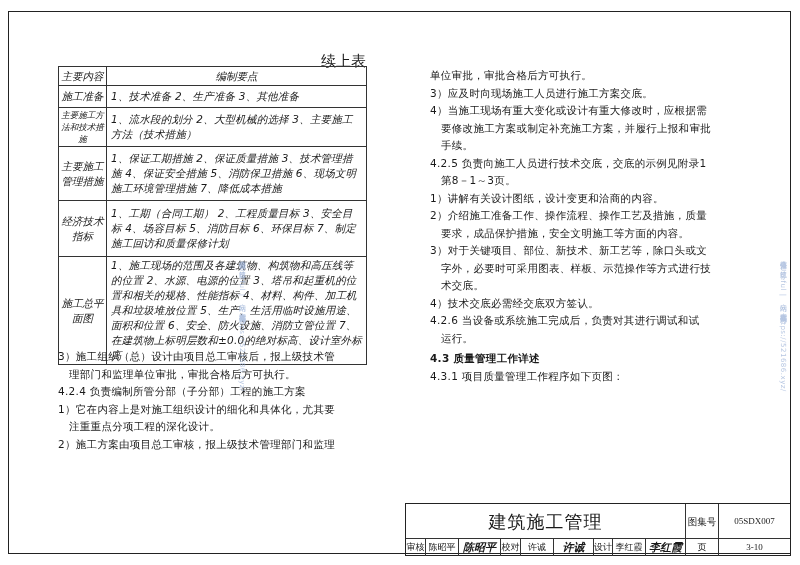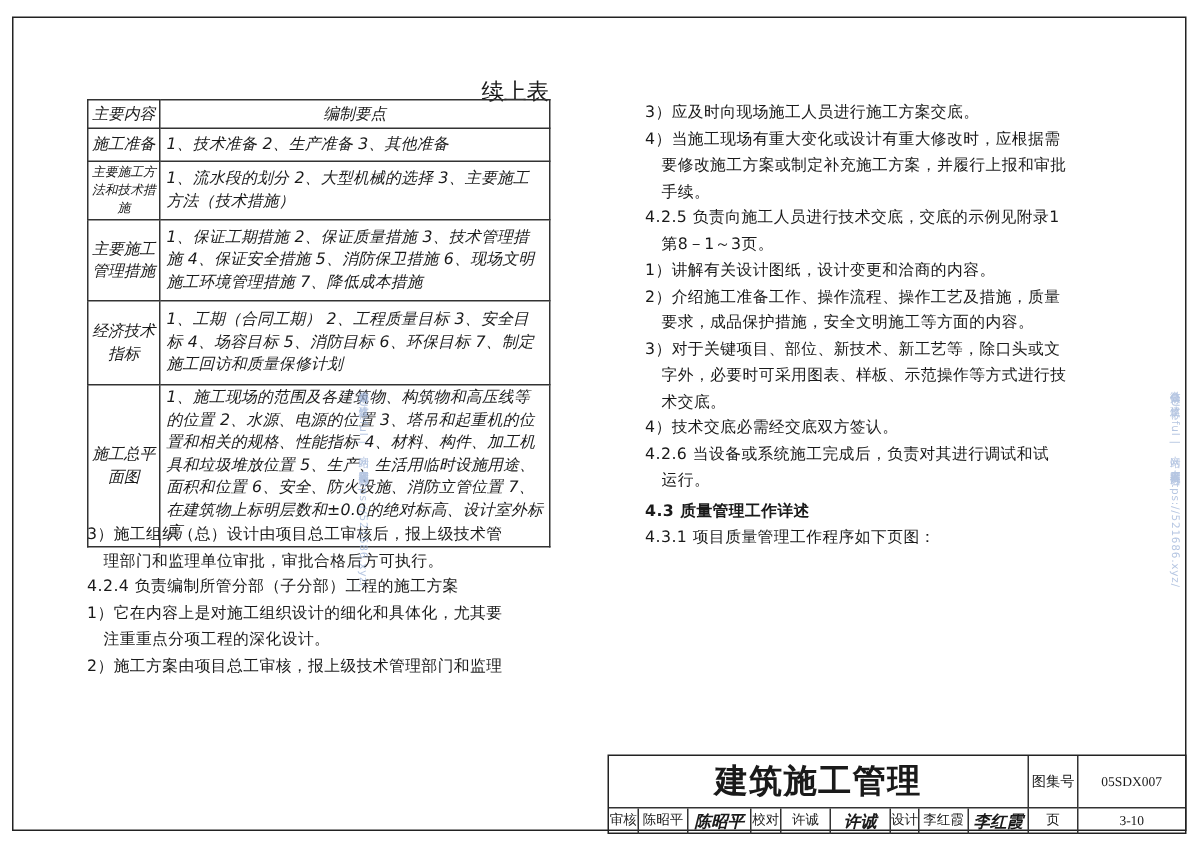--- a/index.html
+++ b/index.html
@@ -85,6 +85,7 @@
 </div>
 
 <div class="para right-col">
+  <span class="line">单位审批，审批合格后方可执行。</span>
   <span class="line">3）应及时向现场施工人员进行施工方案交底。</span>
   <span class="line">4）当施工现场有重大变化或设计有重大修改时，应根据需</span>
   <span class="line ind">要修改施工方案或制定补充施工方案，并履行上报和审批</span>

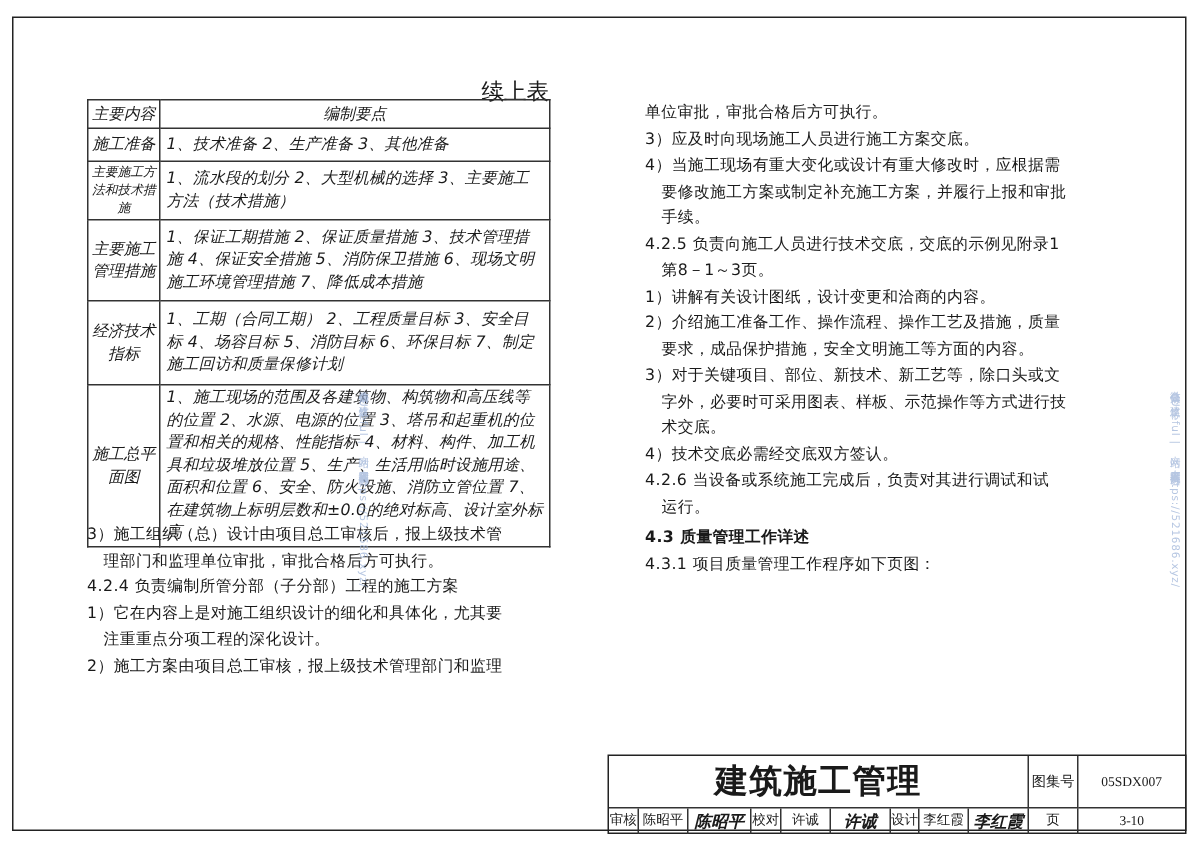--- a/index.html
+++ b/index.html
@@ -24,7 +24,7 @@
   .title-block { position:absolute; left:405px; top:503px; width:386px; height:53px;
                  border:1.5px solid #222; box-sizing:border-box; }
   .tb-title { position:absolute; left:0; top:0; width:280px; height:35px;
-              font-size:22px; font-weight:bold; text-align:center; line-height:35px;
+              font-size:18px; font-weight:normal; text-align:center; line-height:35px;
               letter-spacing:1px; border-right:1.2px solid #333; border-bottom:1.2px solid #333; box-sizing:border-box; }
   .tb-atlas-label { position:absolute; left:280px; top:0; width:33px; height:35px;
                     font-size:9.5px; text-align:center; line-height:35px;

